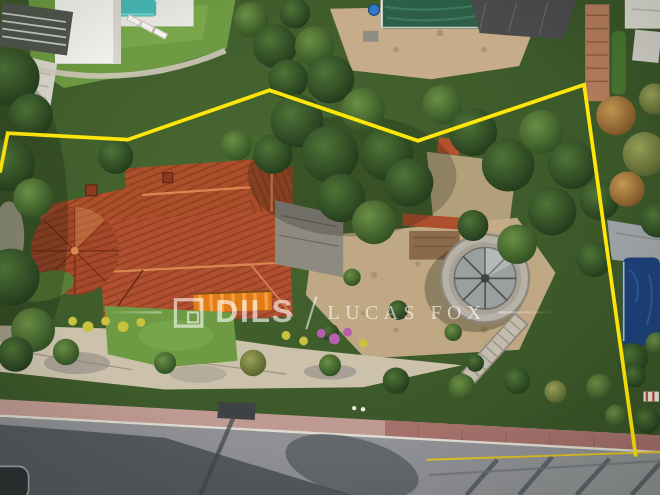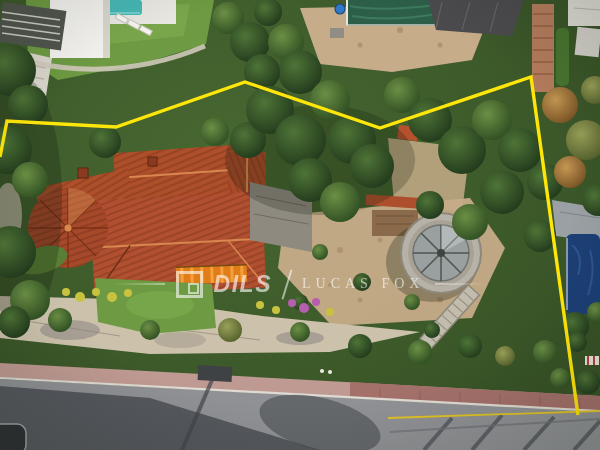--- a/index.html
+++ b/index.html
@@ -28,7 +28,7 @@
      border:3px solid rgba(255,255,255,.60);}
   .wm-logo-inner{position:absolute;right:1px;bottom:1px;width:7px;height:7px;
      border:2.5px solid rgba(255,255,255,.60);}
-  .wm-dils{font-weight:800;font-size:23px;letter-spacing:1.5px;line-height:1;font-style:italic;}
+  .wm-dils{font-weight:800;font-size:29px;letter-spacing:1.5px;line-height:1;}
   .wm-slash{width:2px;height:31px;background:rgba(255,255,255,.55);
      transform:rotate(17deg);margin:0 3px;flex:0 0 auto;}
   .wm-lucasfox{font-family:"Liberation Serif",serif;font-weight:400;

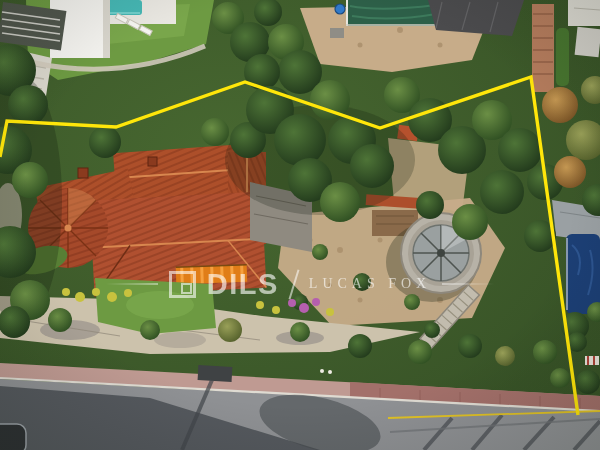--- a/index.html
+++ b/index.html
@@ -32,7 +32,7 @@
   .wm-slash{width:2px;height:31px;background:rgba(255,255,255,.55);
      transform:rotate(17deg);margin:0 3px;flex:0 0 auto;}
   .wm-lucasfox{font-family:"Liberation Serif",serif;font-weight:400;
-     font-size:14px;letter-spacing:5px;line-height:1;text-align:right;}
+     font-size:18px;letter-spacing:5px;line-height:1;text-align:right;}
 </style>
 </head>
 <body>

